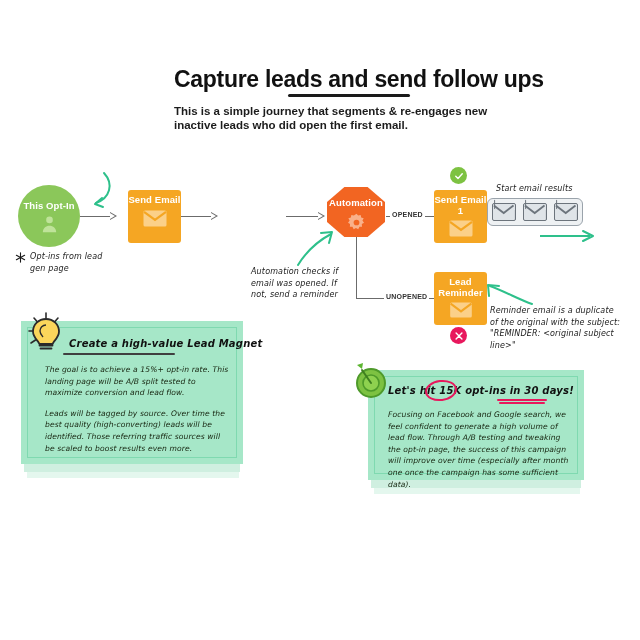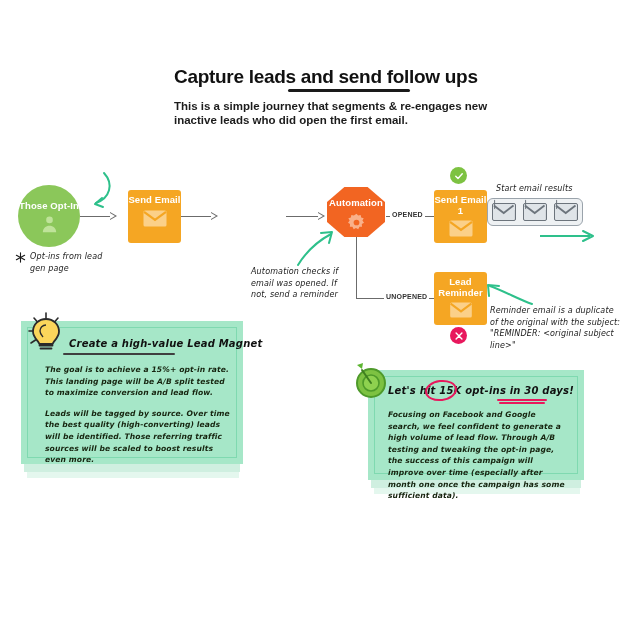--- a/index.html
+++ b/index.html
@@ -14,7 +14,7 @@
   .header{position:absolute;left:174px;top:66px;width:420px;}
   .title{
     font-family:"Liberation Sans", sans-serif;
-    font-weight:bold;font-size:19px;color:#111;letter-spacing:-.3px;
+    font-weight:bold;font-size:23px;color:#111;letter-spacing:-.3px;
     display:inline-block;margin:0;
   }
   .title-underline{

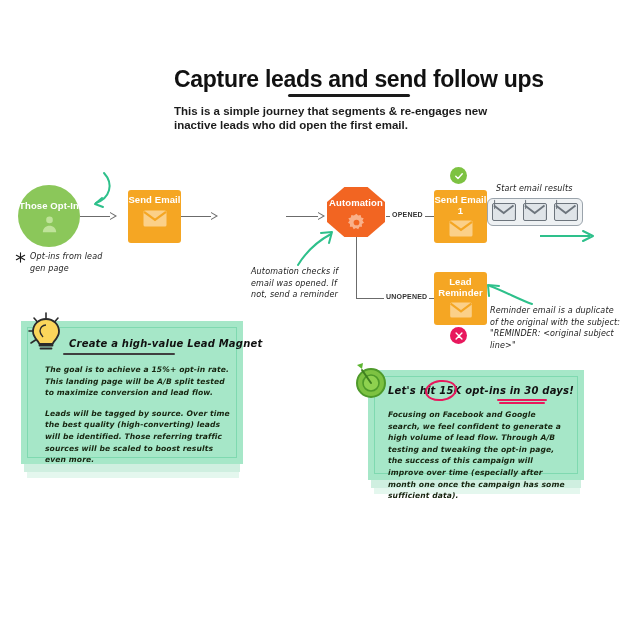--- a/index.html
+++ b/index.html
@@ -162,7 +162,7 @@
 
   <div class="node" style="left:18px;top:185px;">
     <div class="circle-node">
-      <div class="node-label">Those Opt-In</div>
+      <div class="node-label">This Opt-In</div>
       <svg class="person-ico" viewBox="0 0 24 24">
         <circle cx="12" cy="7.5" r="4.2" fill="#BFE39A"></circle>
         <path d="M3.6 23c0-5 3.8-8.2 8.4-8.2s8.4 3.2 8.4 8.2z" fill="#BFE39A"></path>

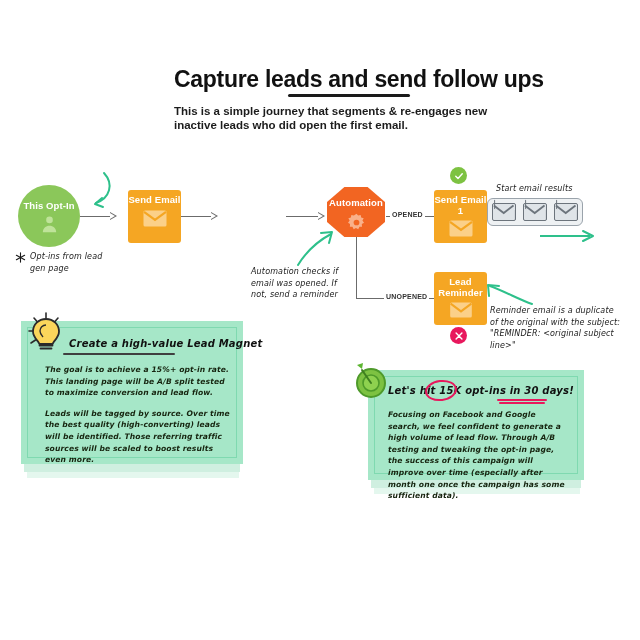--- a/index.html
+++ b/index.html
@@ -121,7 +121,7 @@
   .note-rule{height:2px;background:#3f3f3f;border-radius:2px;}
   .note-body{
     font-family:"DejaVu Sans", sans-serif;font-style:italic;
-    font-size:7.6px;line-height:11.6px;color:#16240f;letter-spacing:.1px;font-weight:bold;
+    font-size:7.6px;line-height:11.6px;color:#16240f;letter-spacing:.1px;
   }
   .note-body p{margin:0 0 9px 0;}
 

